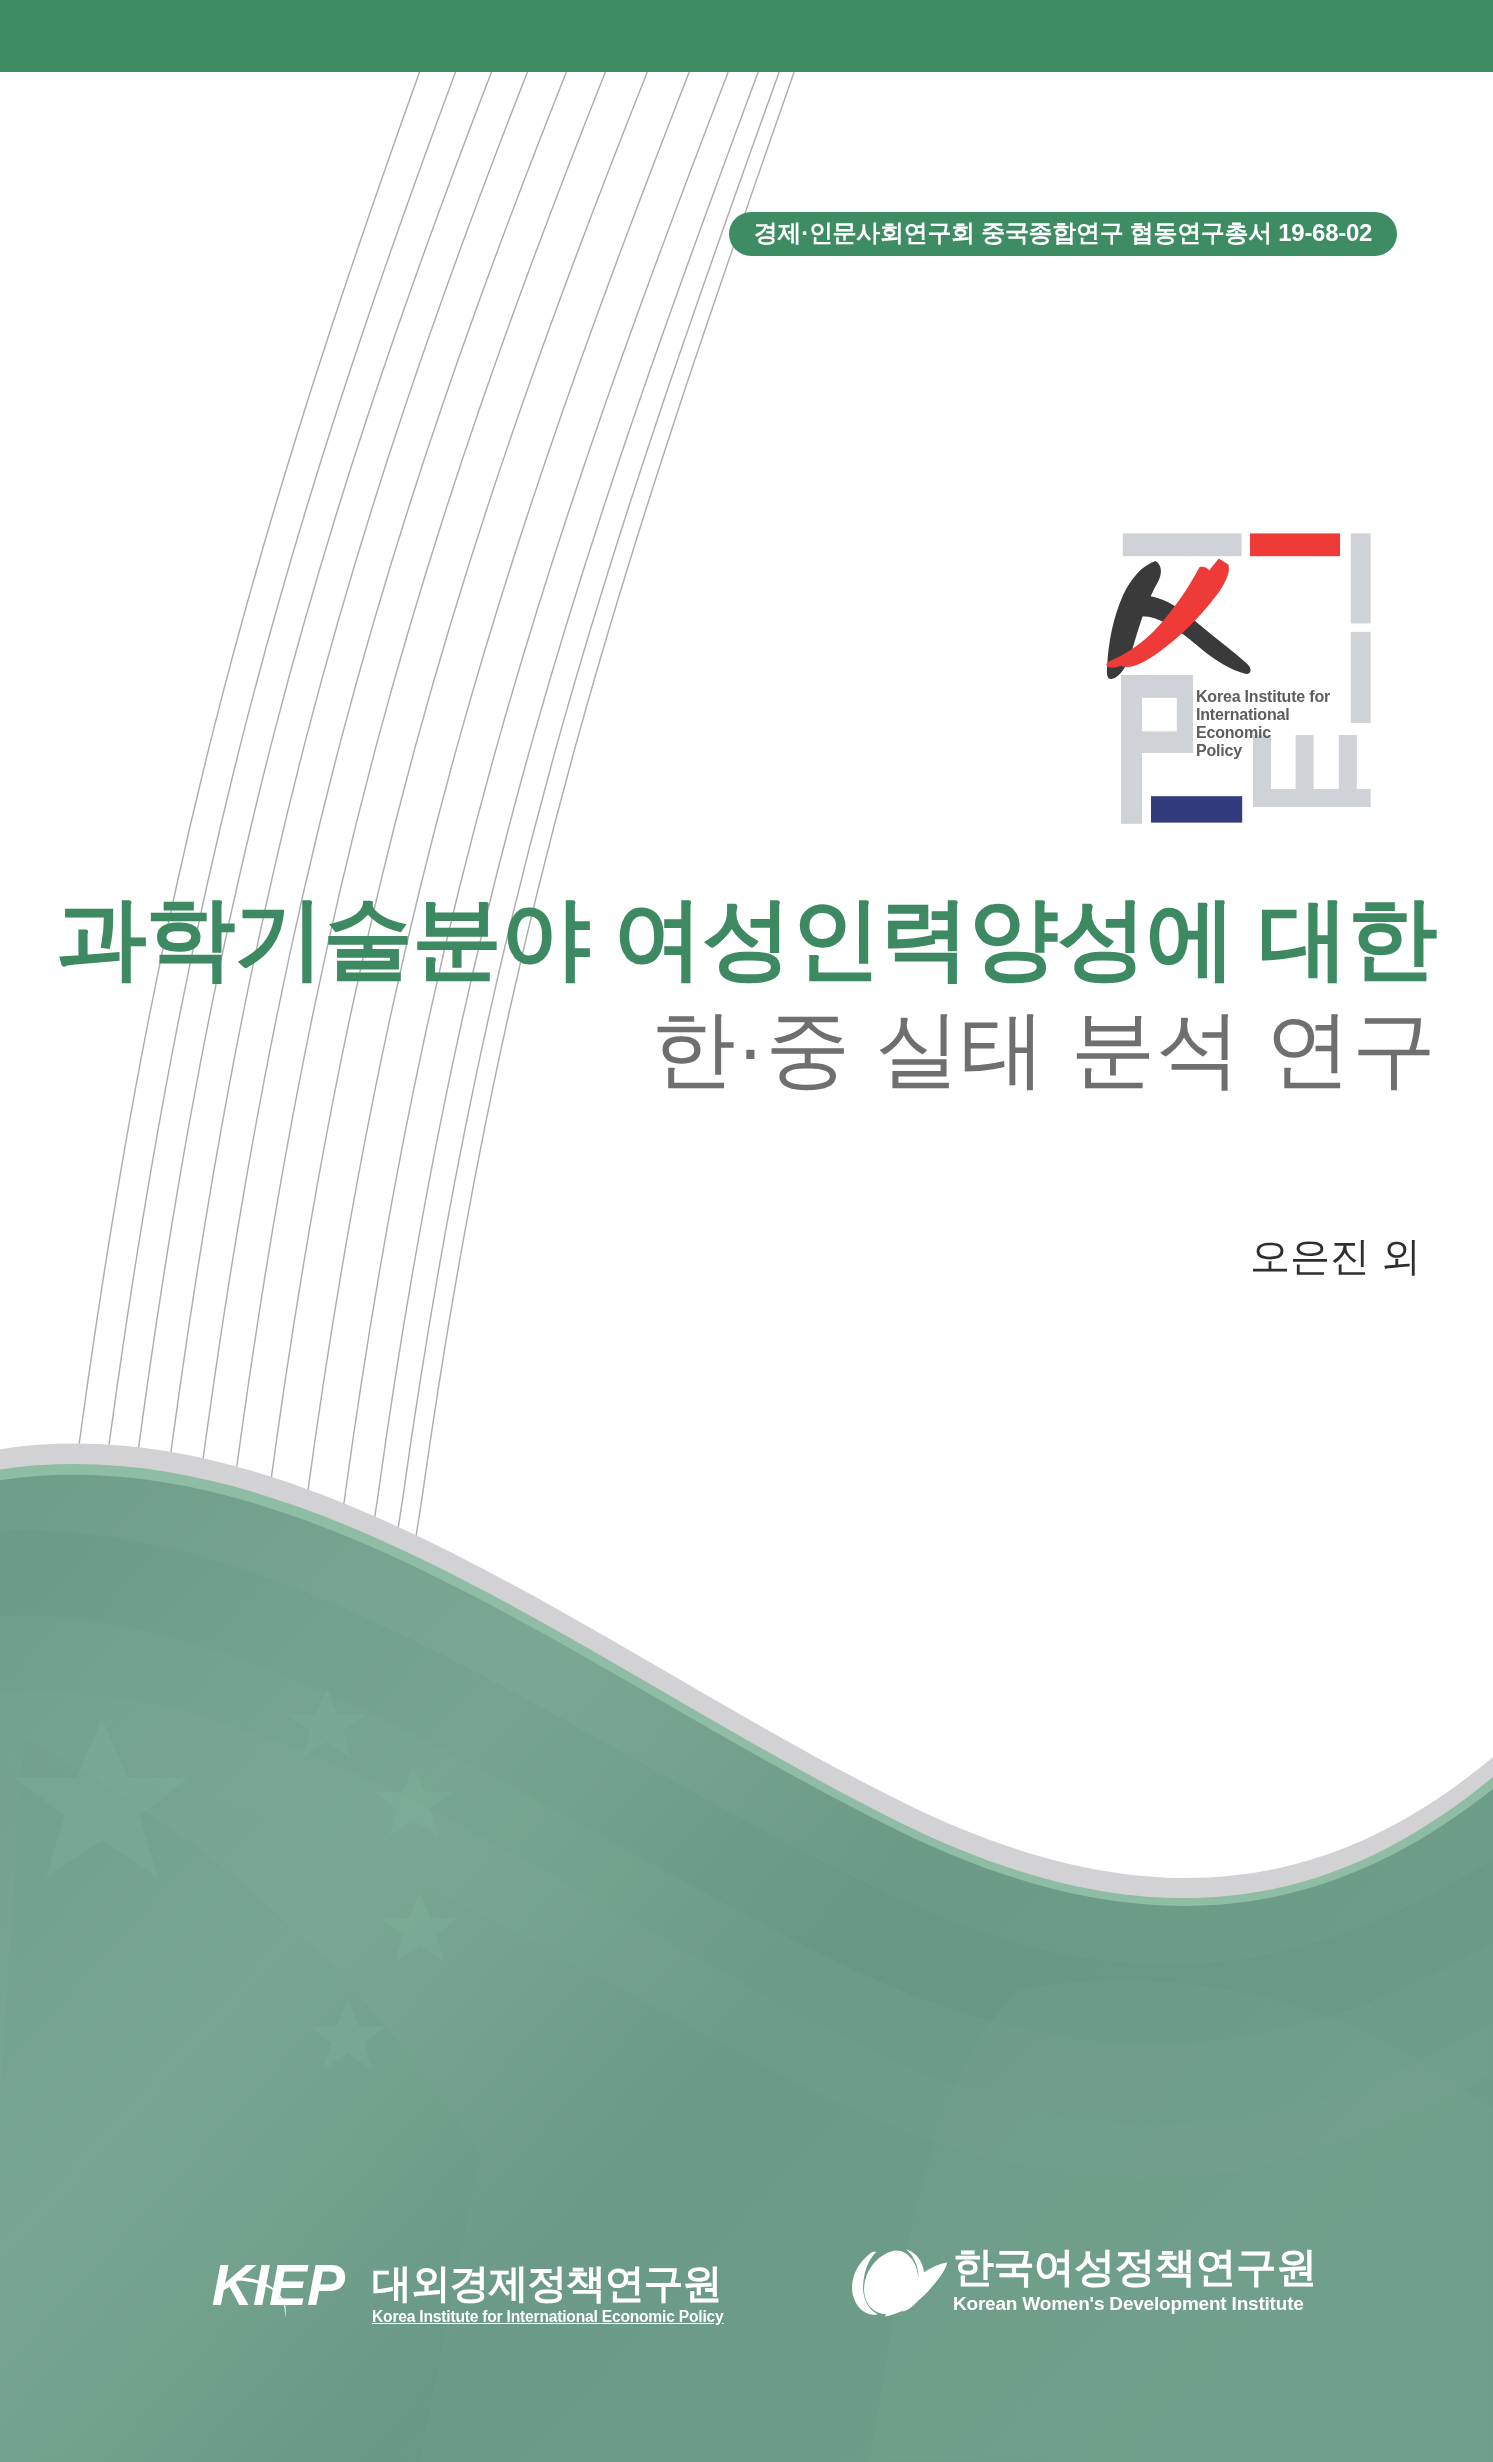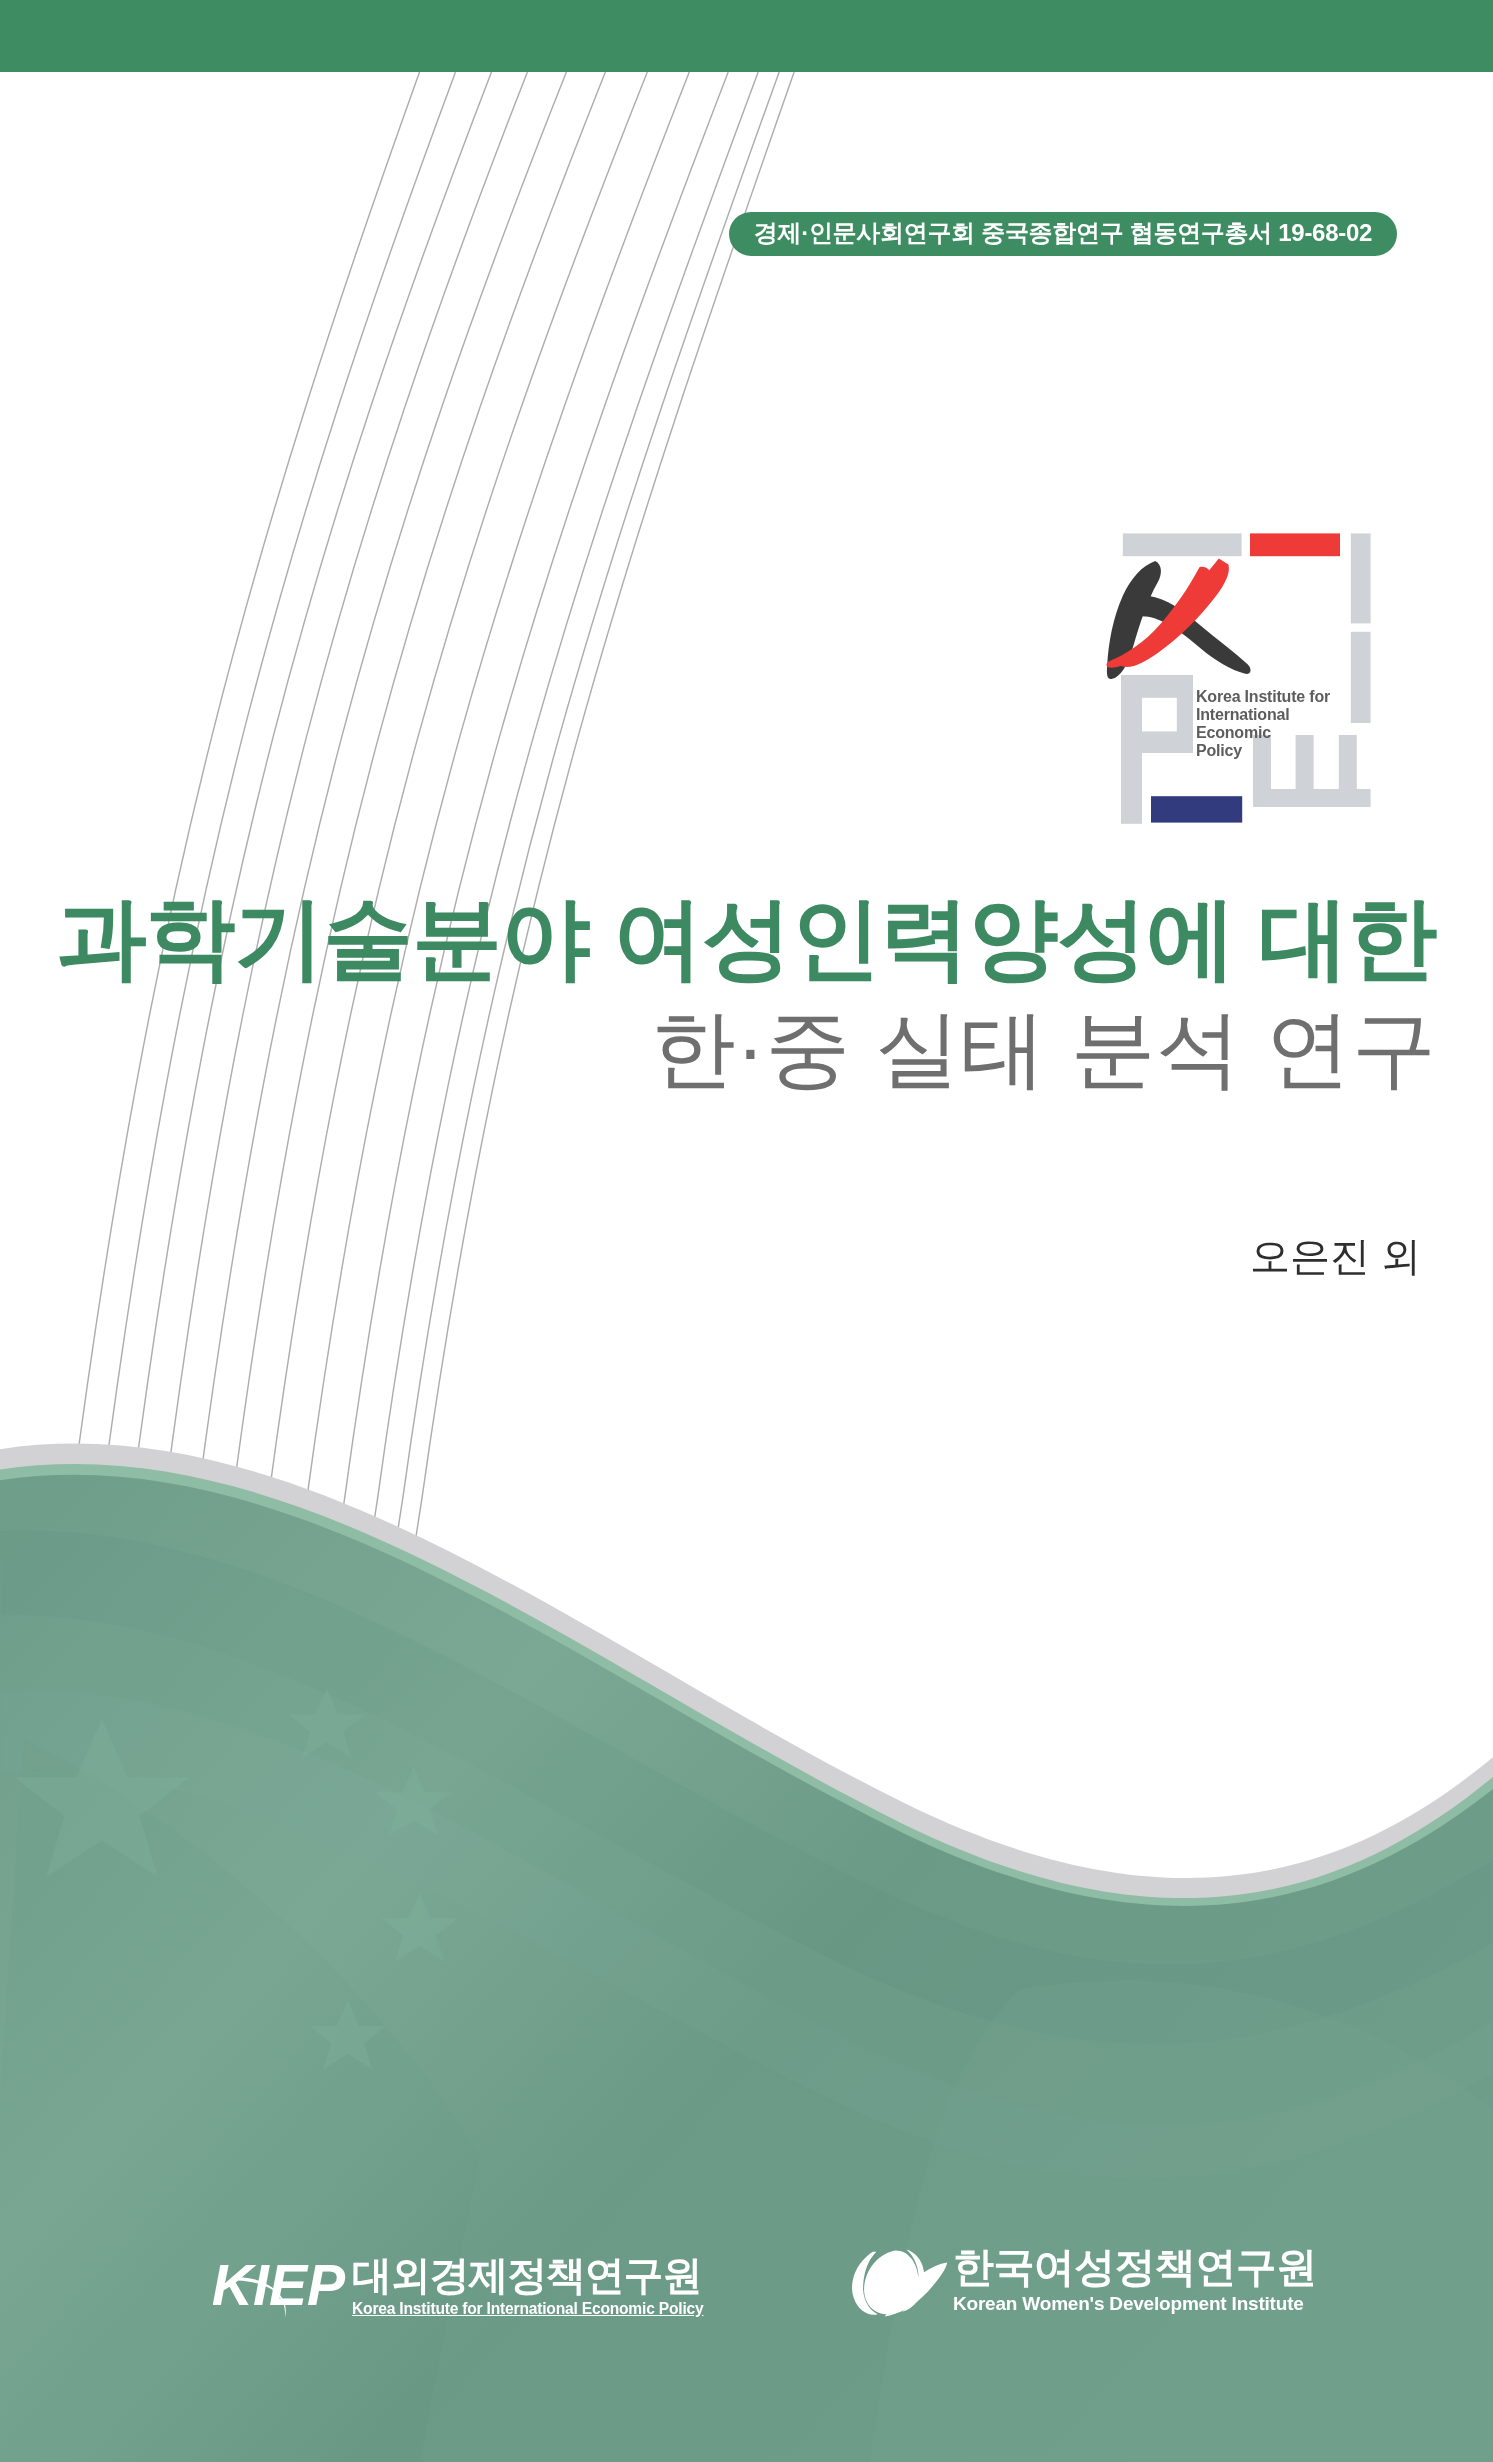--- a/index.html
+++ b/index.html
@@ -133,7 +133,7 @@
     top: 2253px;
     display: flex;
     align-items: flex-start;
-    gap: 1px;
+    gap: 21px;
   }
   .kiep-word {
     position: relative;

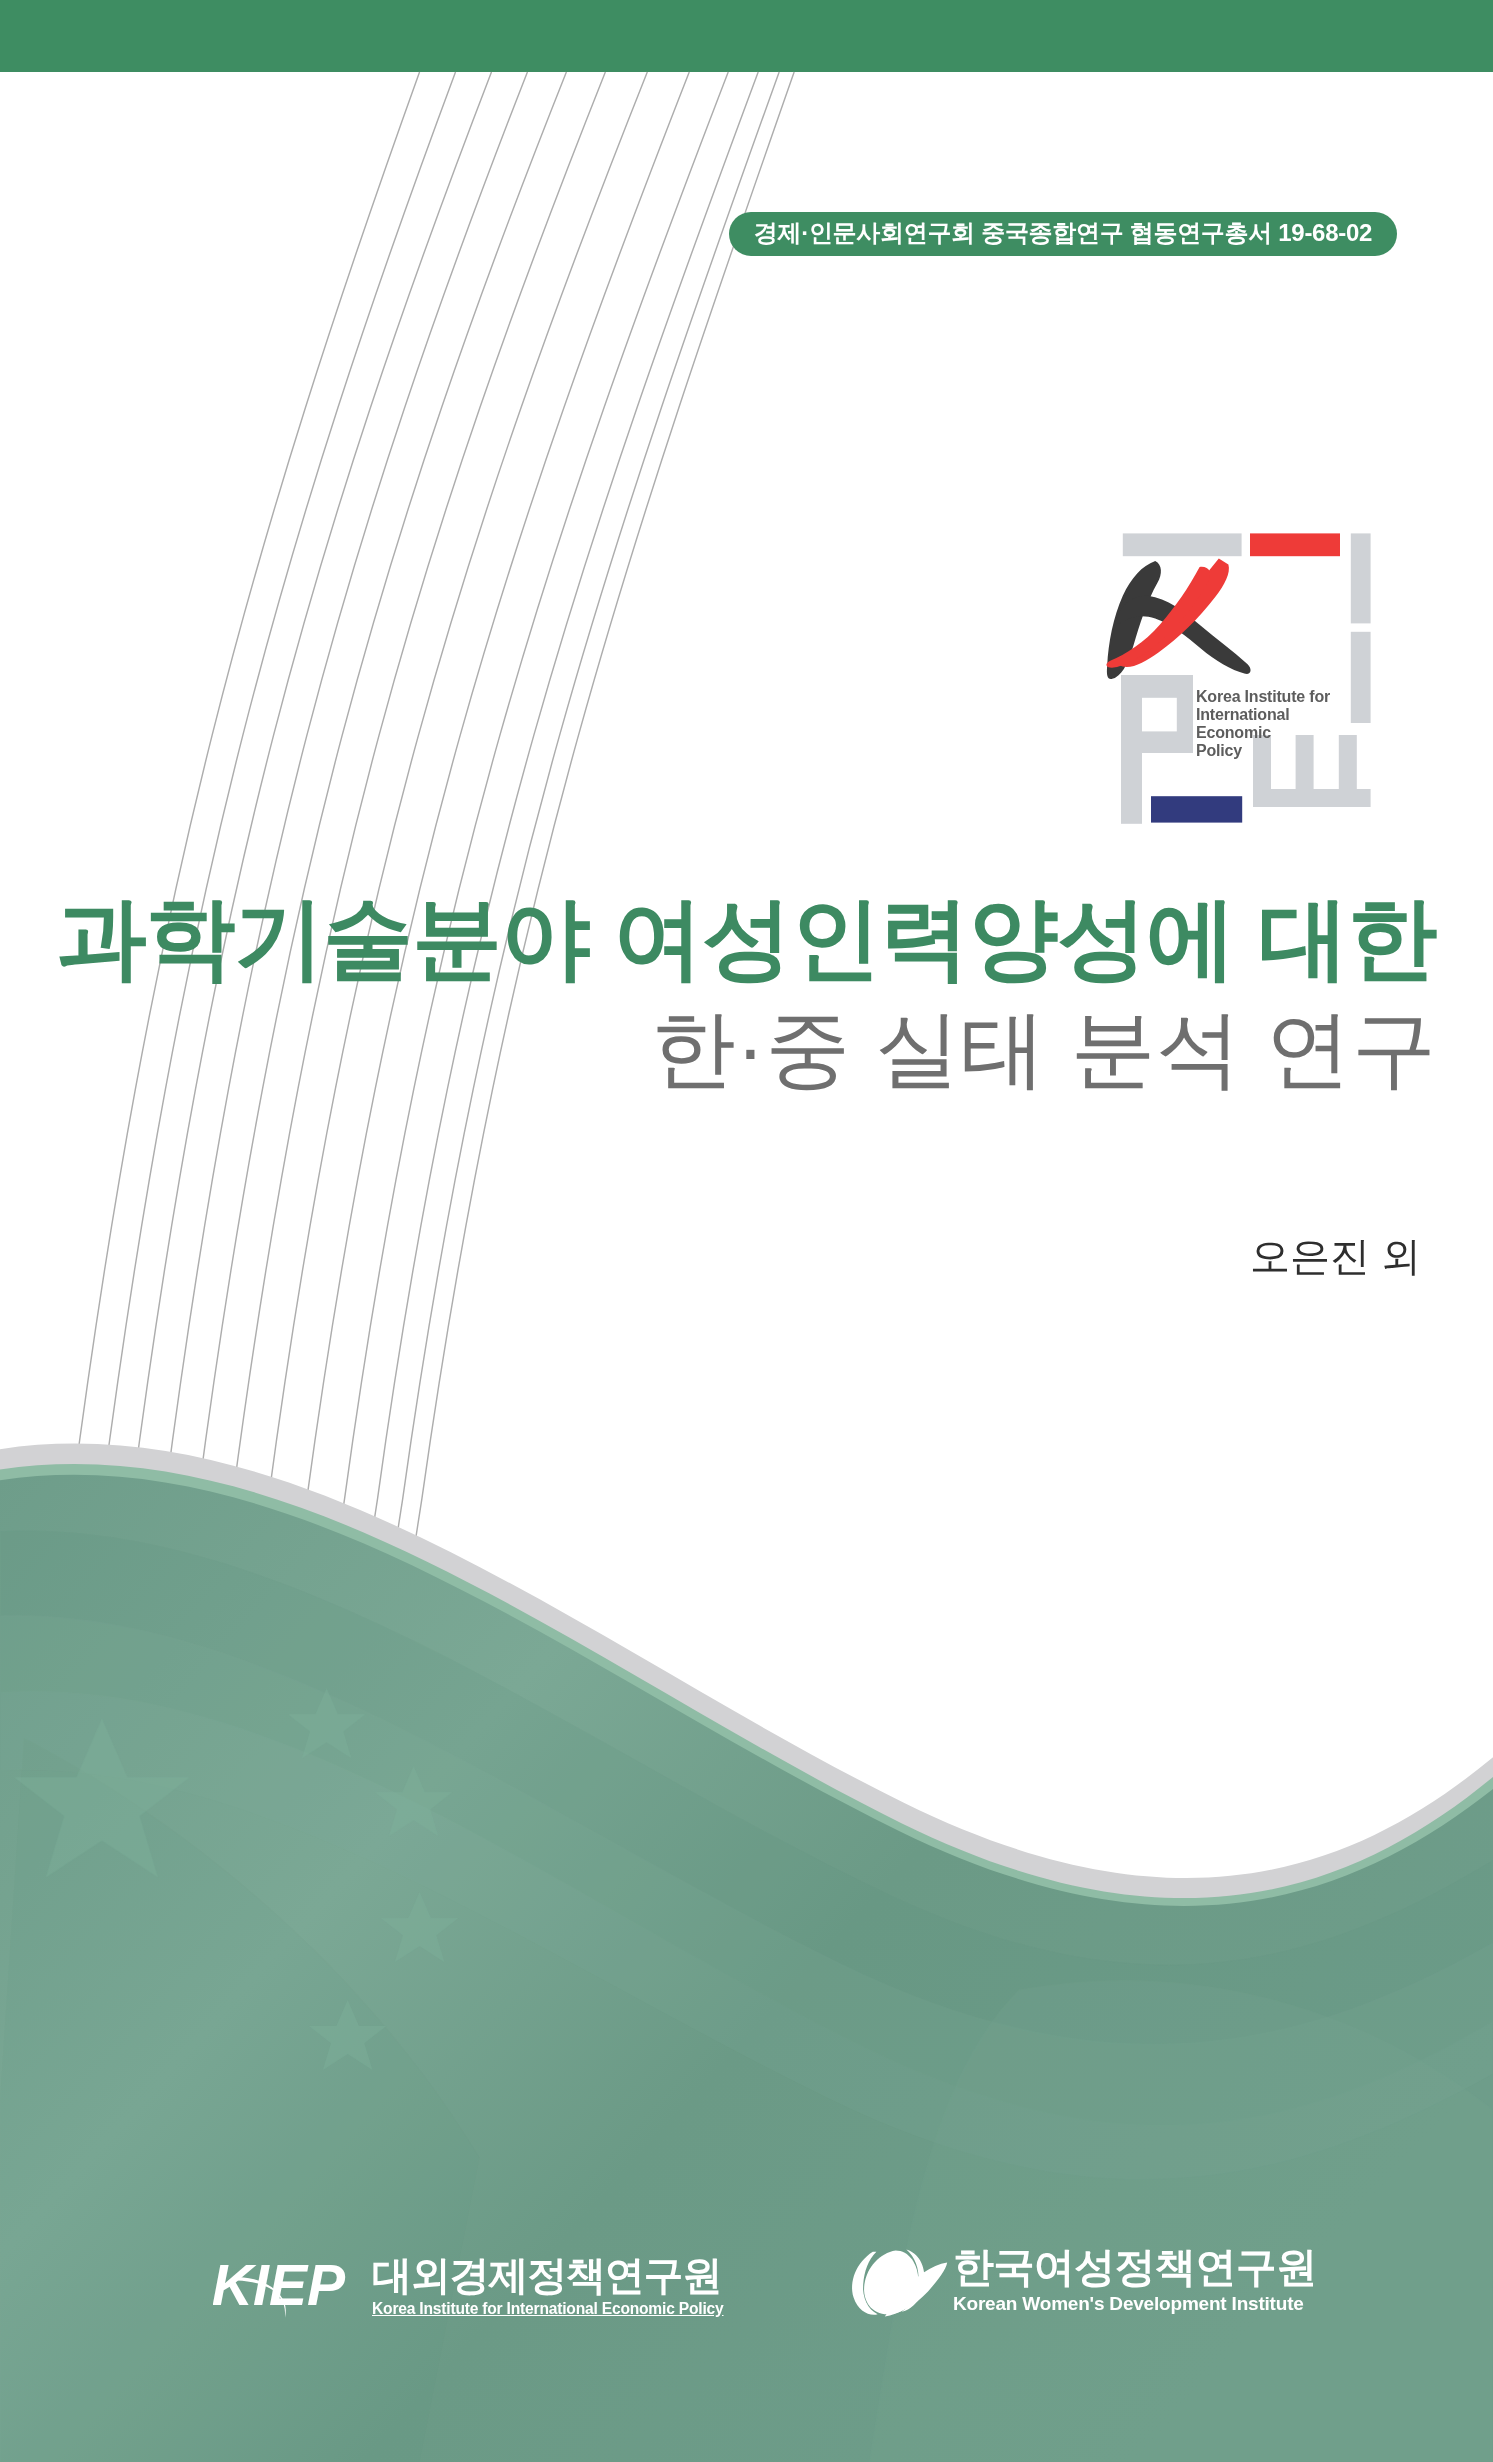--- a/index.html
+++ b/index.html
@@ -143,6 +143,7 @@
   .kiep-word svg { display:block; width:100%; height:100%; }
   .kiep-kr-stack {
     padding-top: 2.4px;
+    margin-top: 8px;
   }
   .kiep-kr {
     color: #ffffff;

